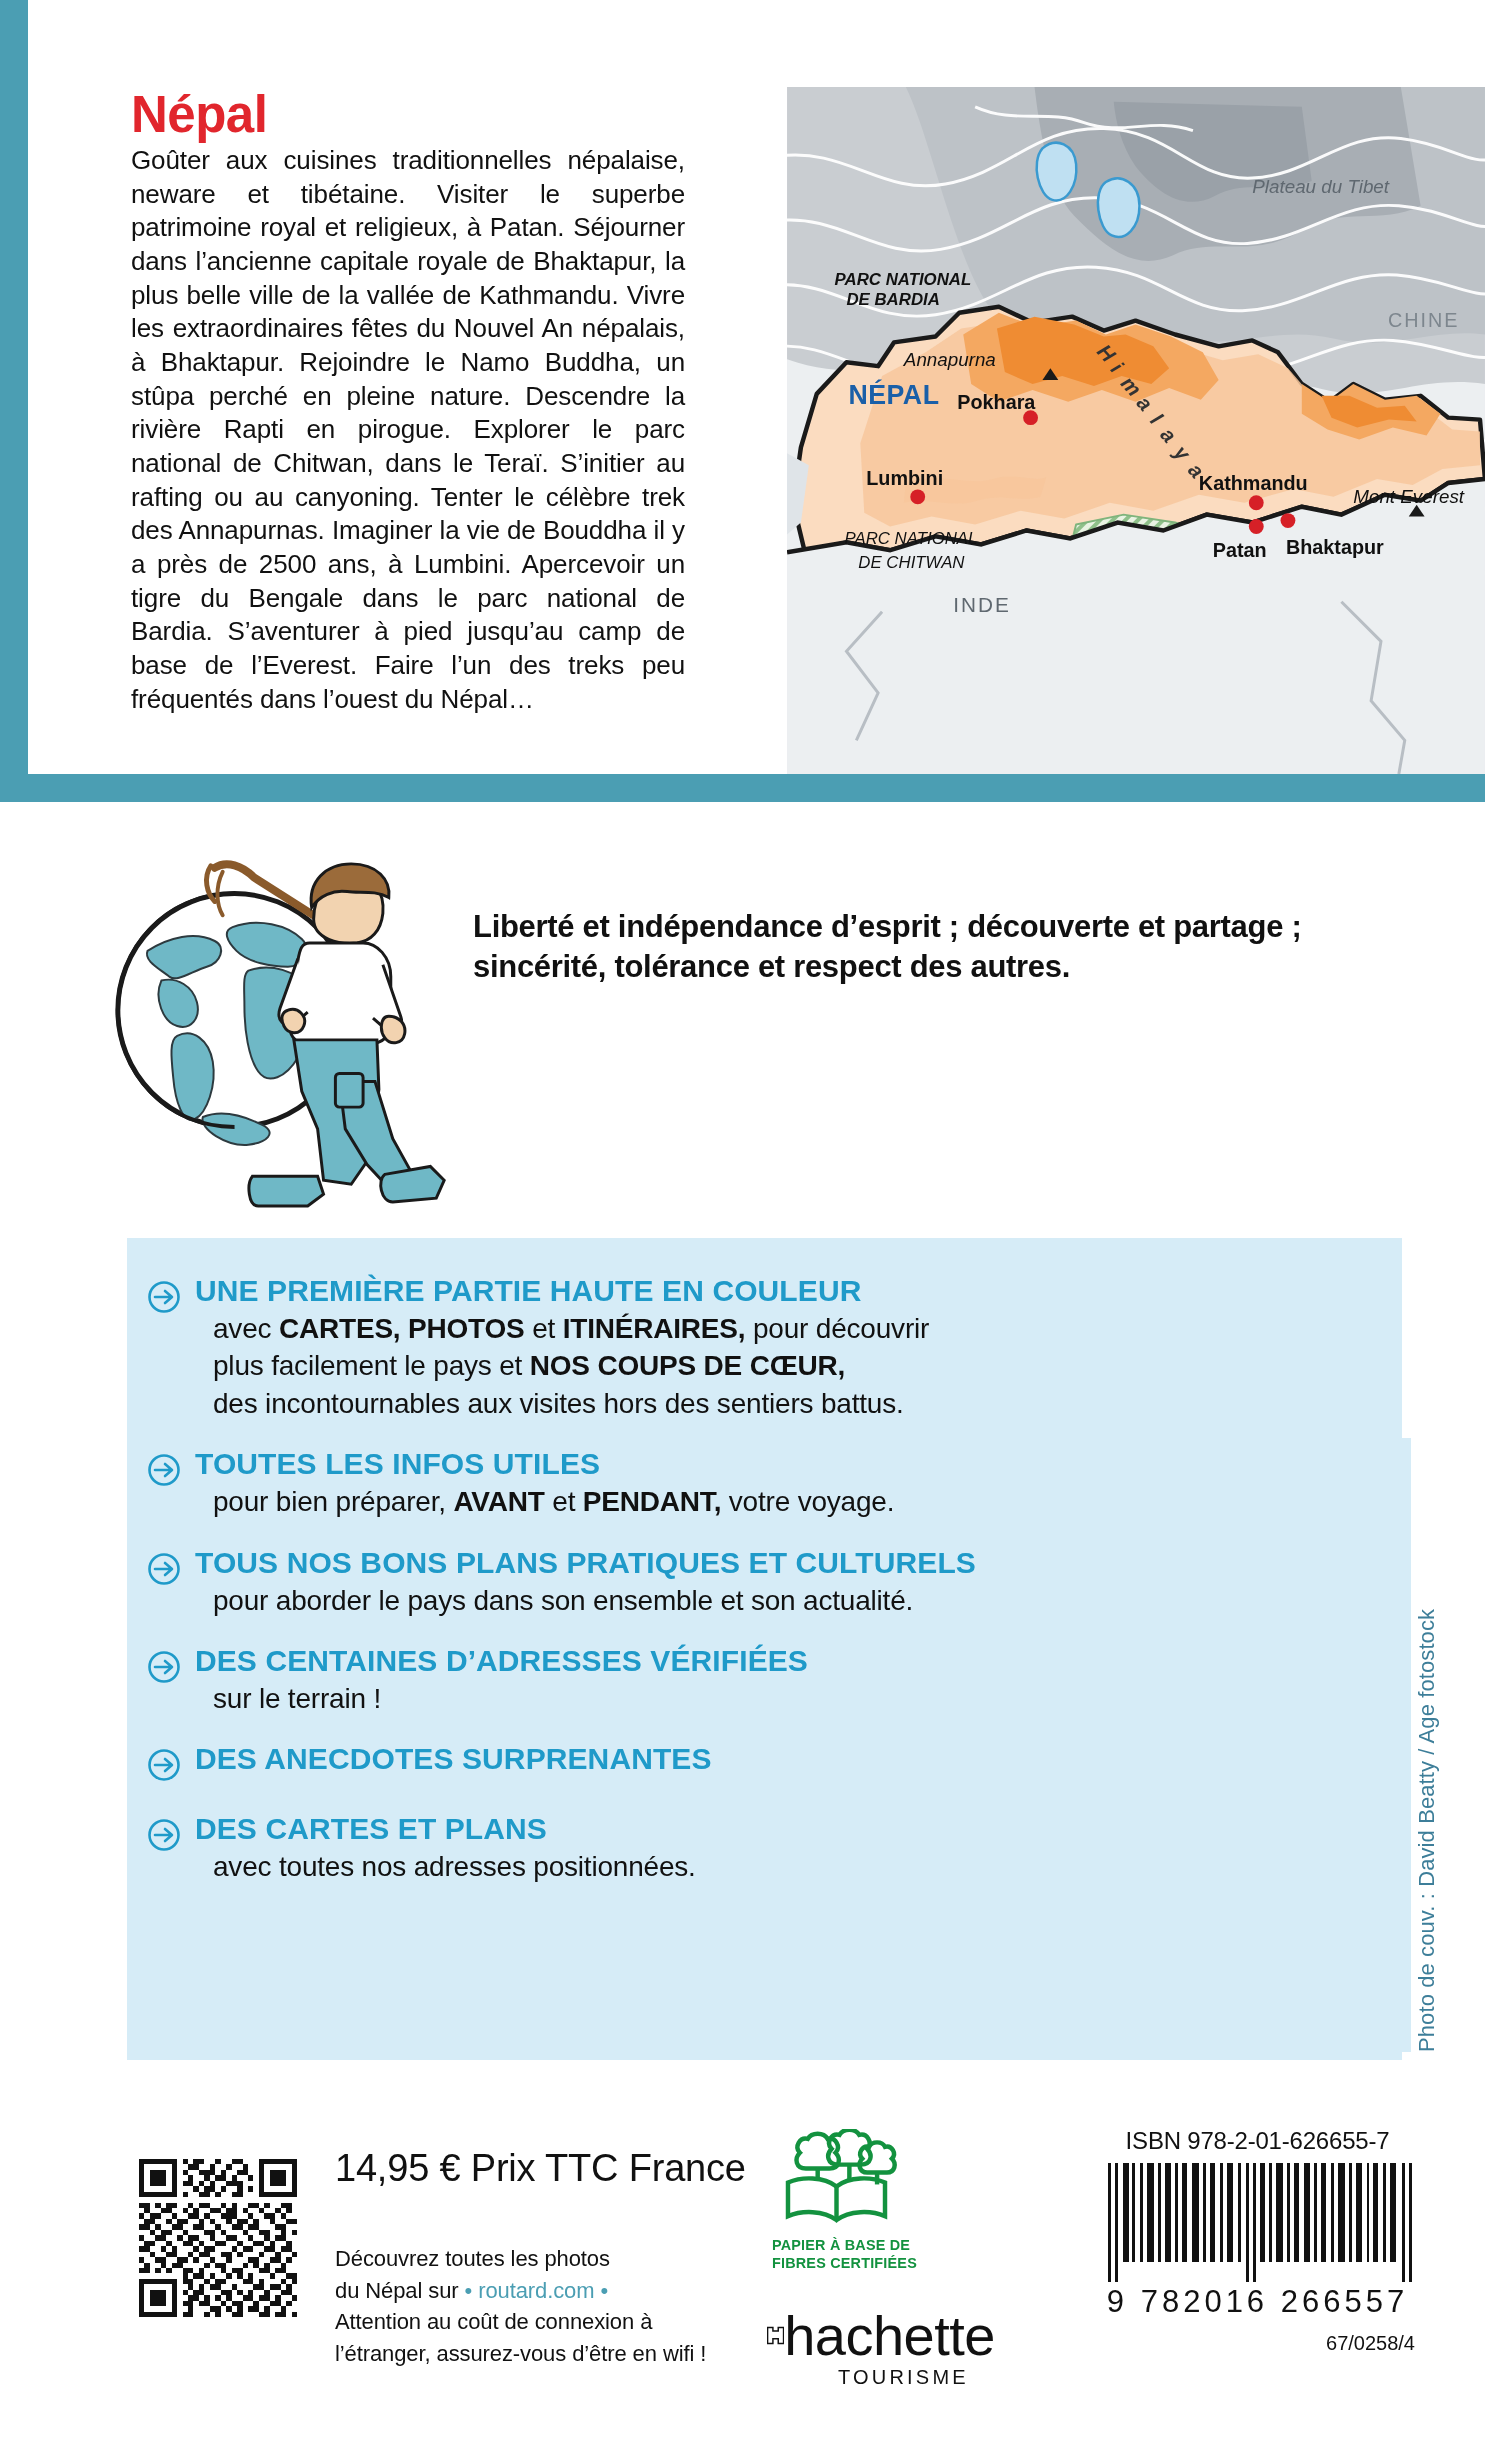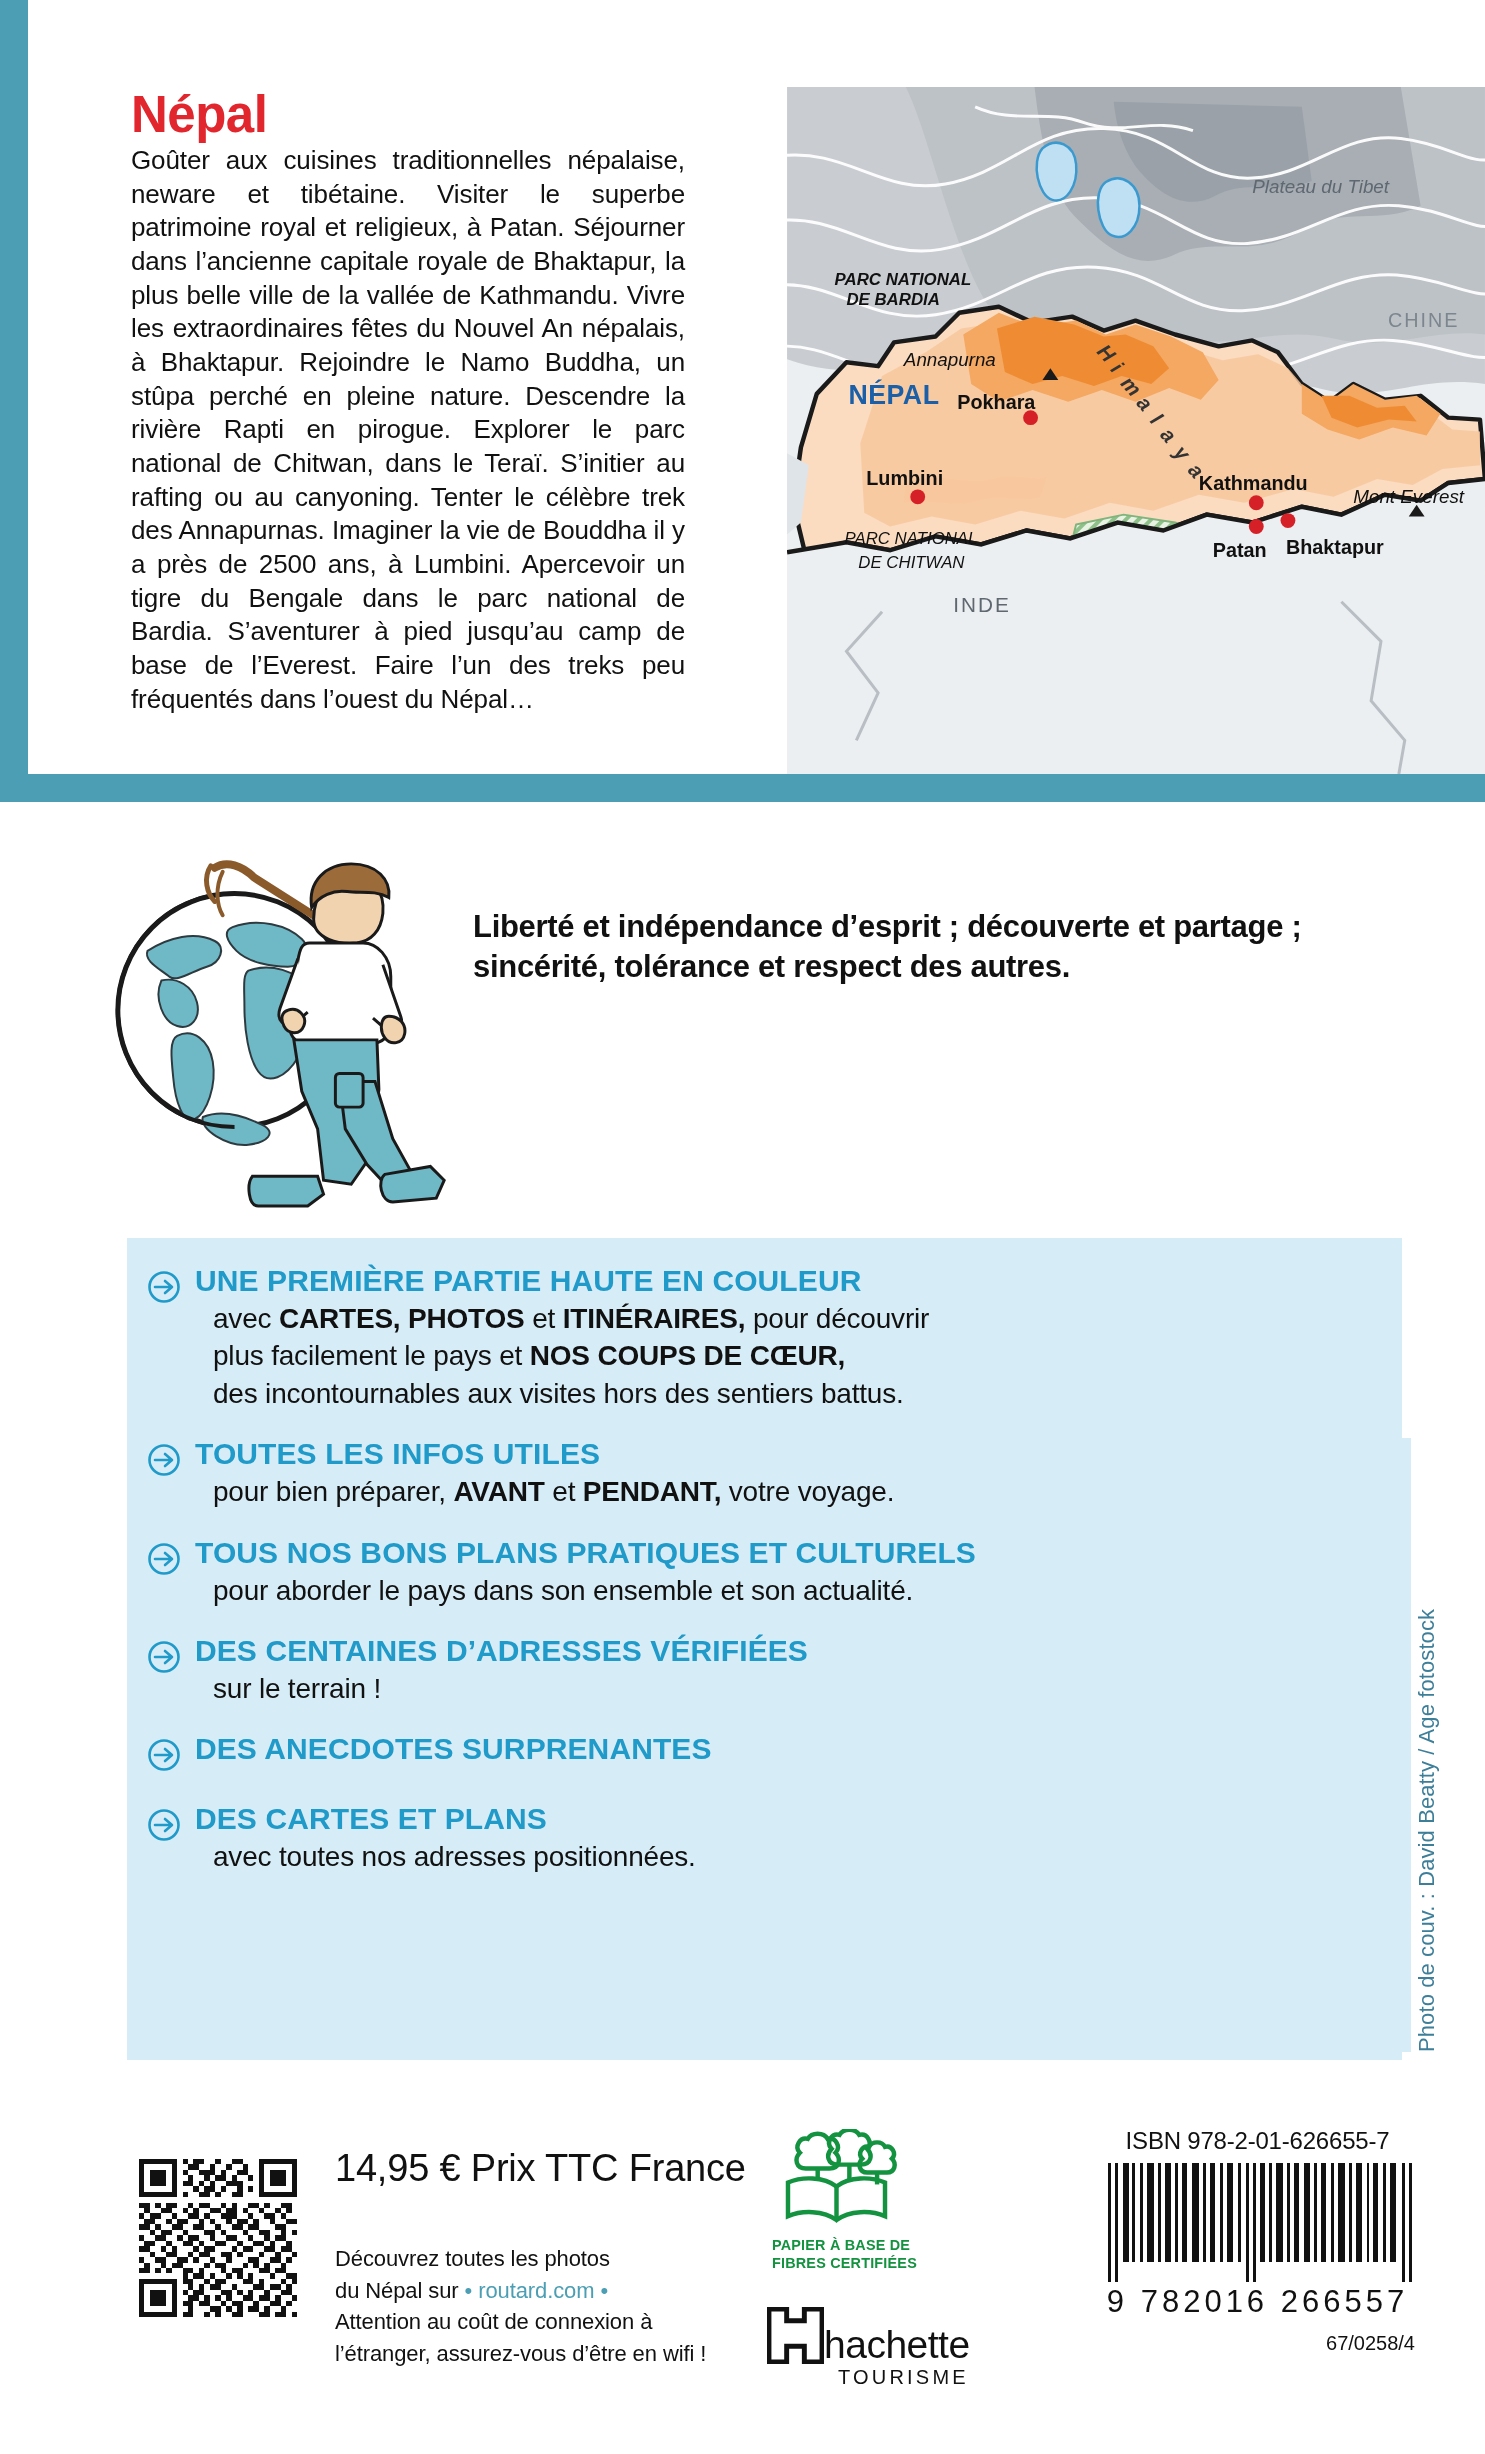--- a/index.html
+++ b/index.html
@@ -62,7 +62,7 @@
     position:absolute;left:127px;top:1238px;width:1275px;height:822px;
     background:#d6ecf7;
   }
-  .bullets{position:absolute;left:20px;top:26px;width:1218px;}
+  .bullets{position:absolute;left:20px;top:36px;width:1218px;}
   .bullet{display:flex;align-items:flex-start;margin-bottom:26px;}
   .bullet .arrow{
     flex:0 0 auto;width:48px;padding-top:6px;

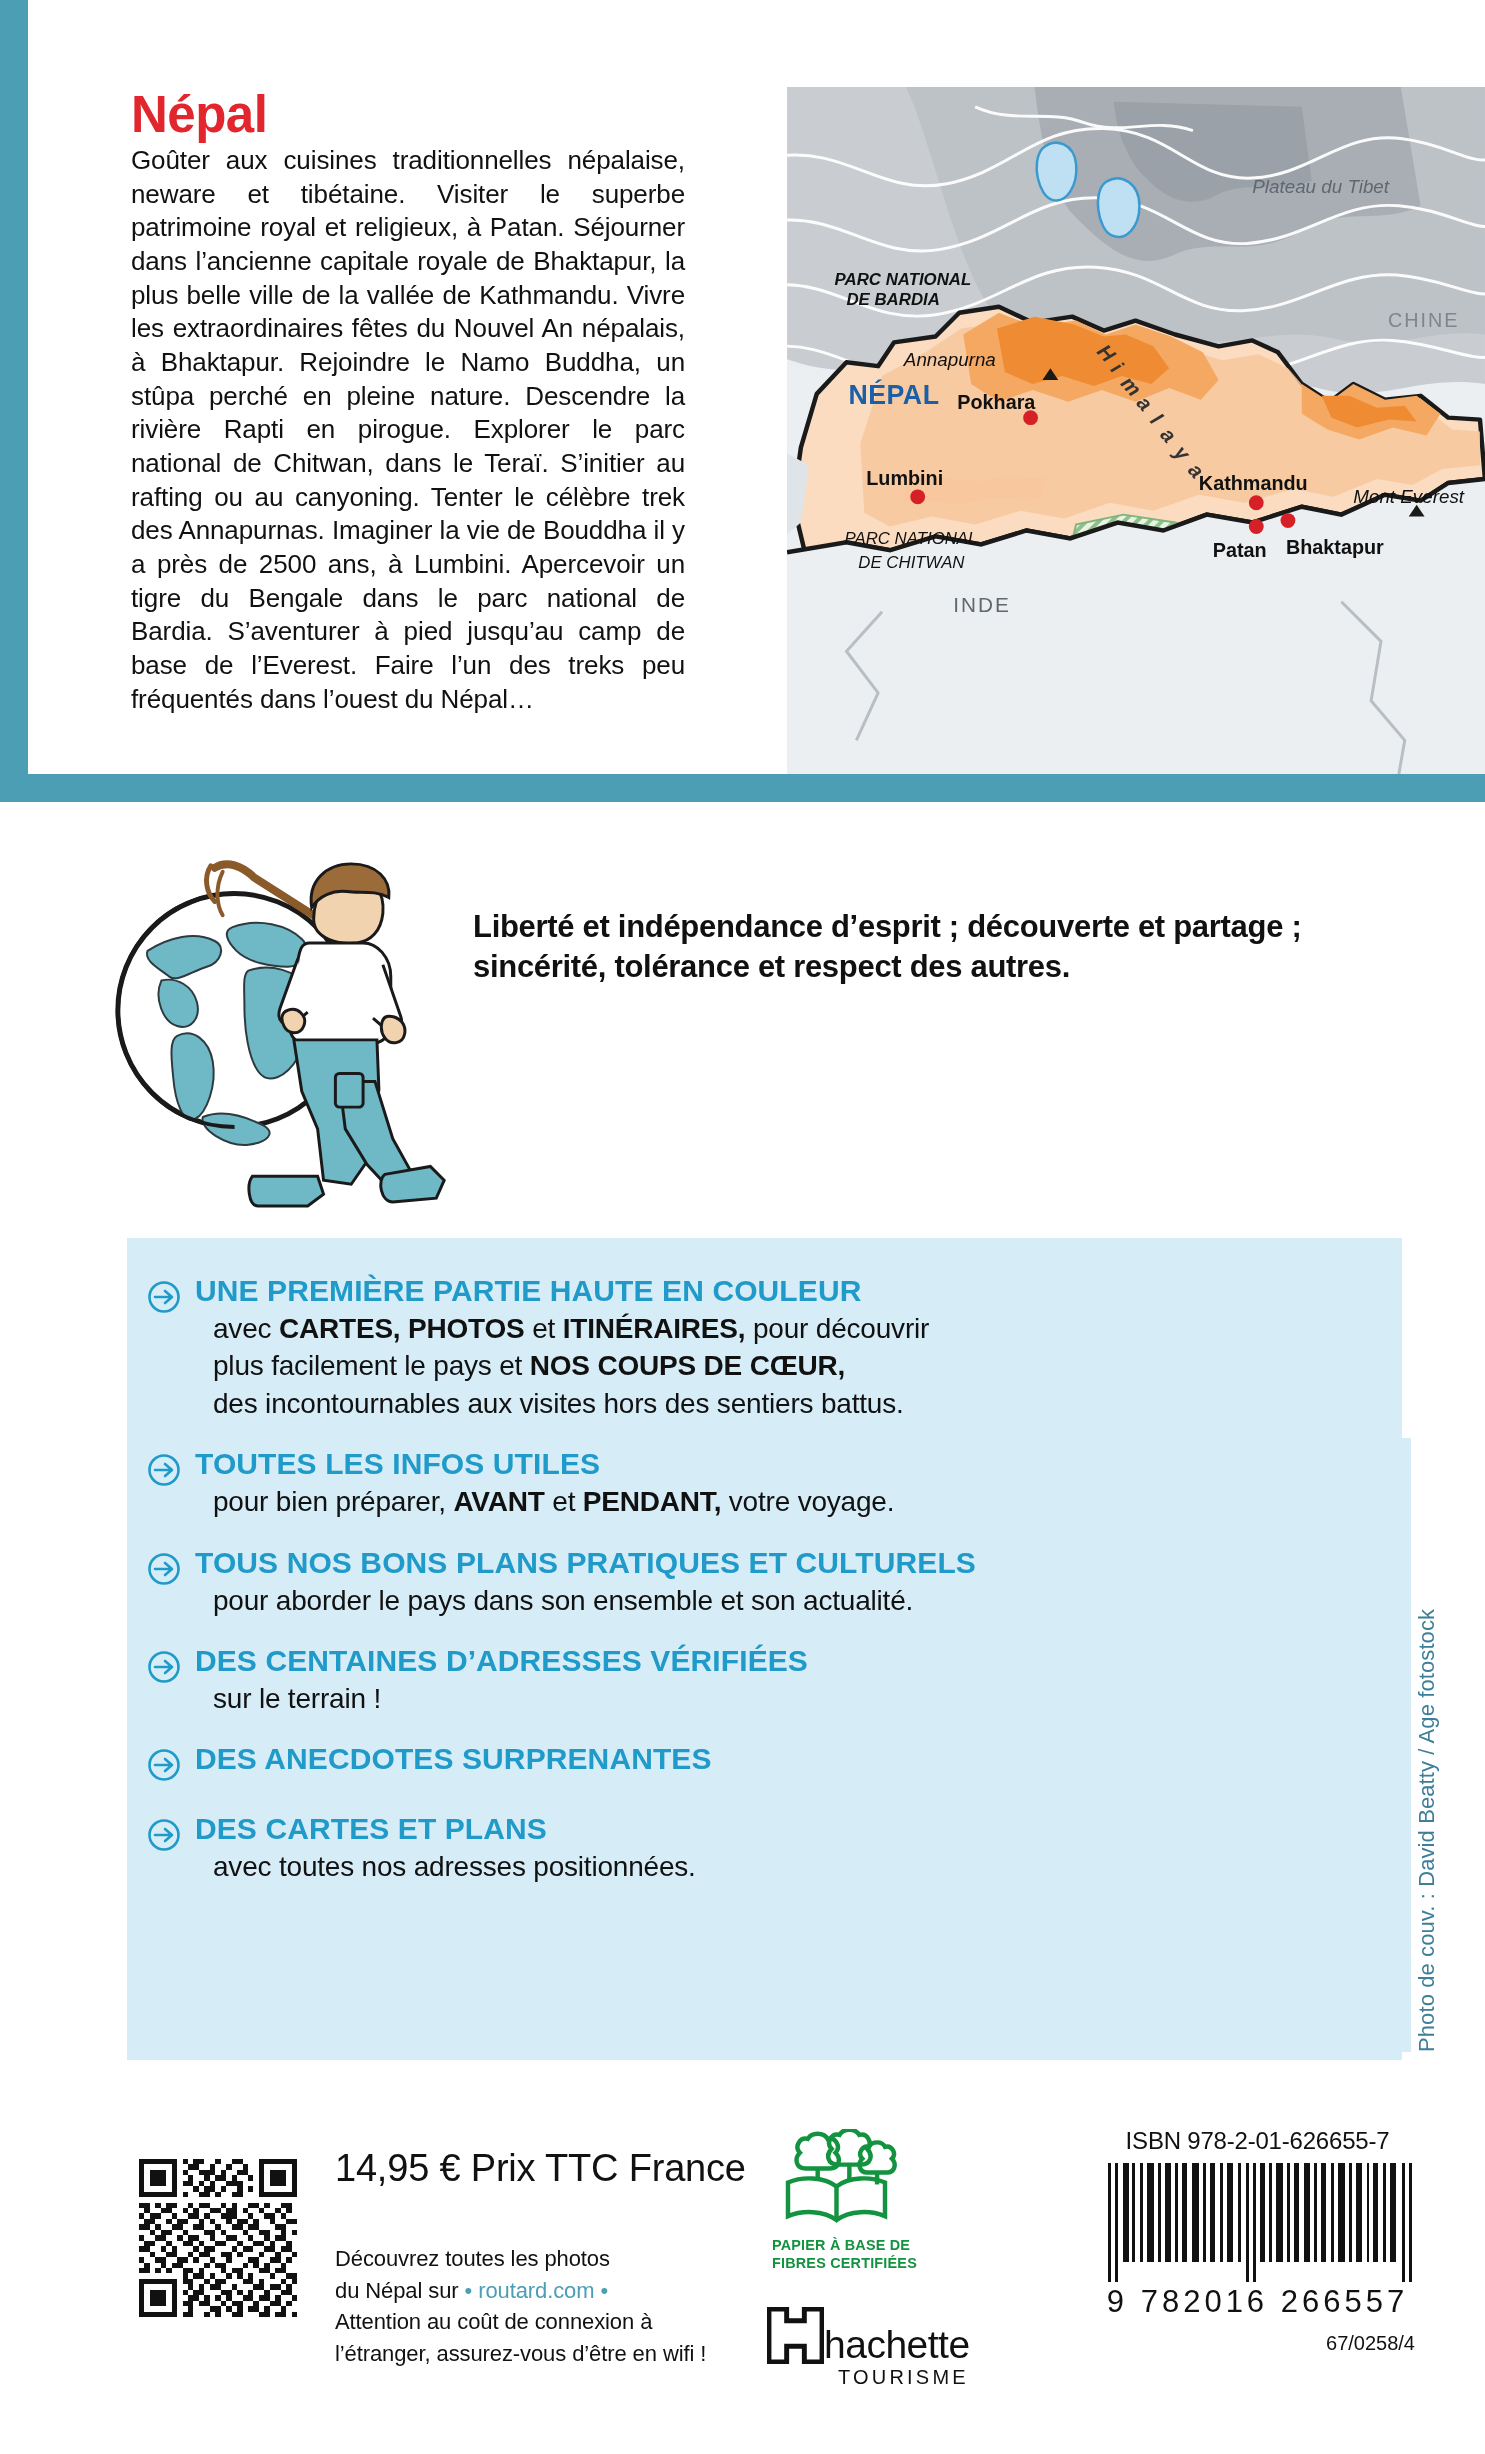--- a/index.html
+++ b/index.html
@@ -113,7 +113,7 @@
   }
   .hachette{position:absolute;left:767px;top:188px;width:228px;}
   .hachette-word{
-    font-size:39px;color:#111;letter-spacing:-0.5px;line-height:1;
+    font-size:56px;color:#111;letter-spacing:-0.5px;line-height:1;
   }
   .hachette-sub{
     font-size:20px;color:#111;letter-spacing:3.2px;margin-left:71px;margin-top:2px;

